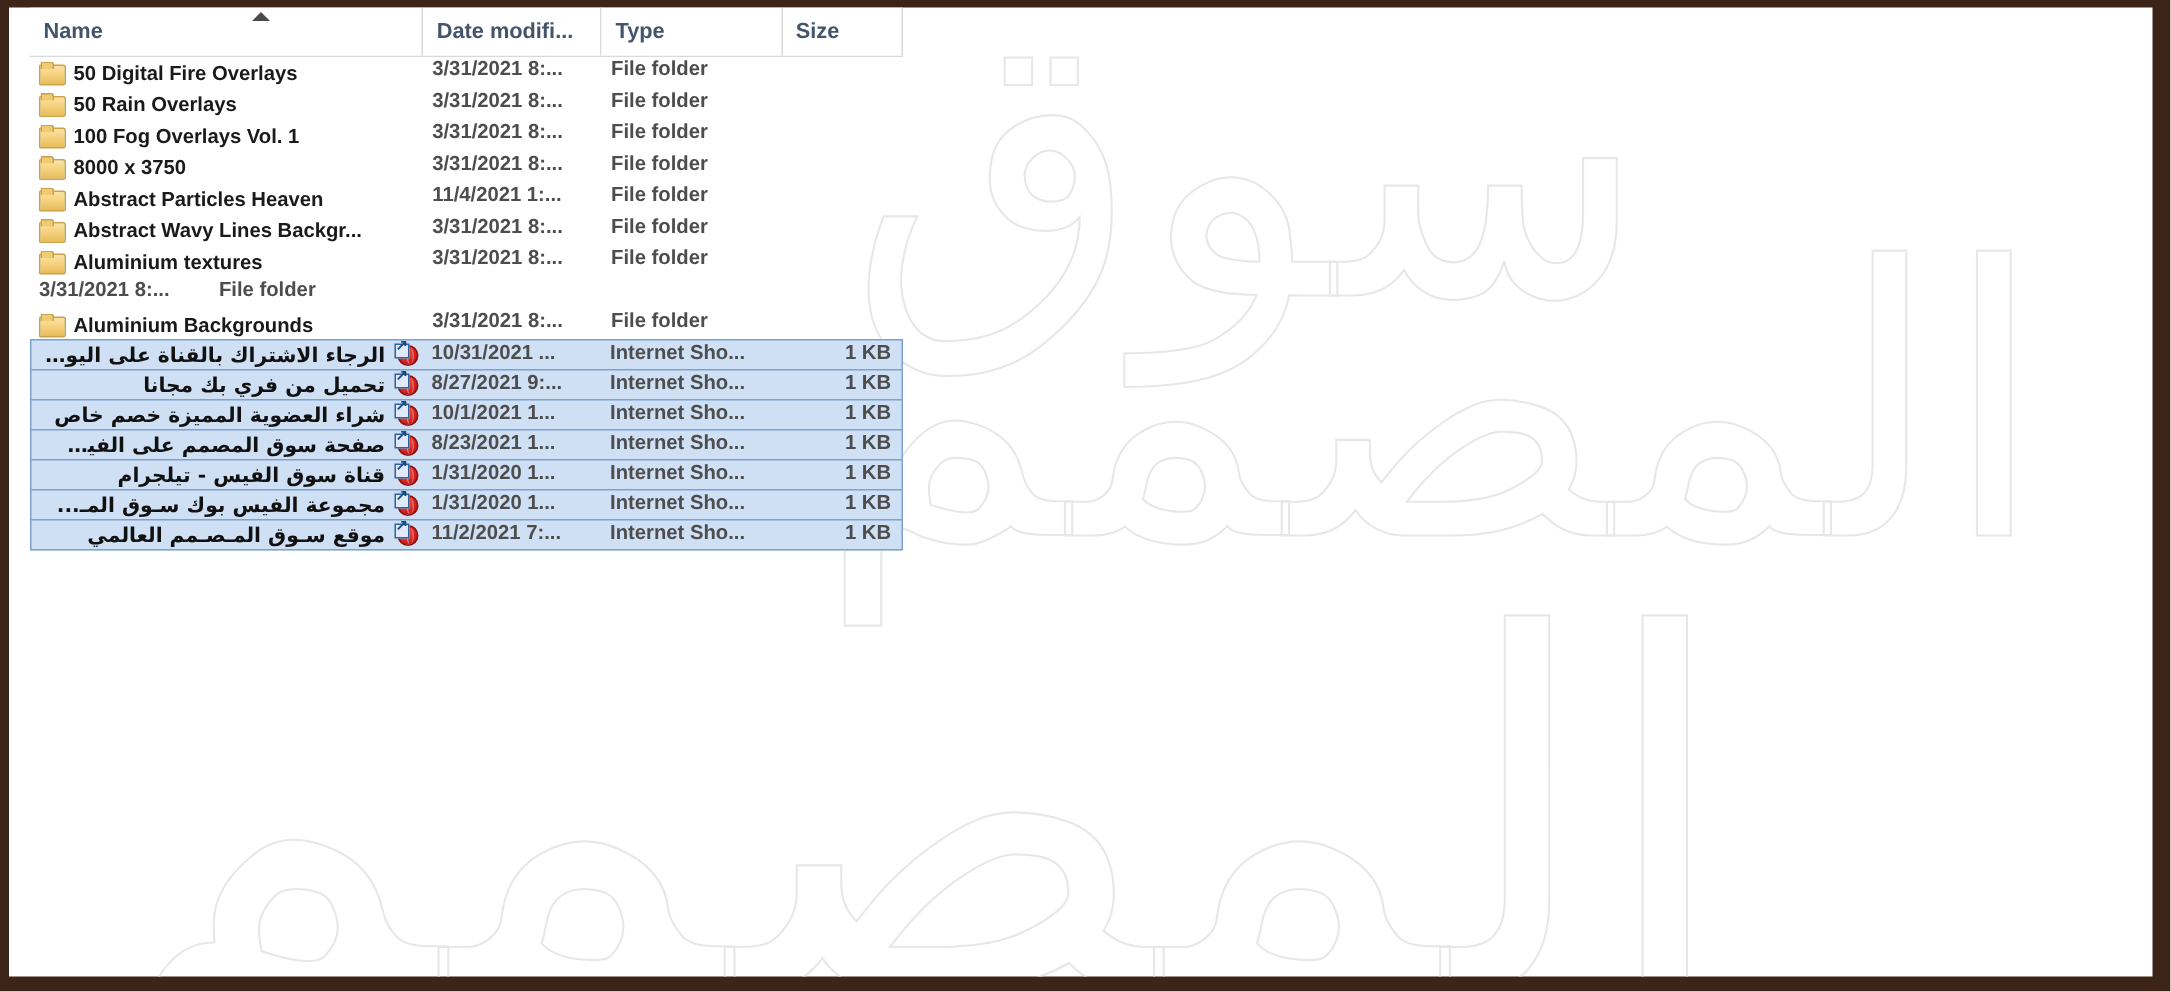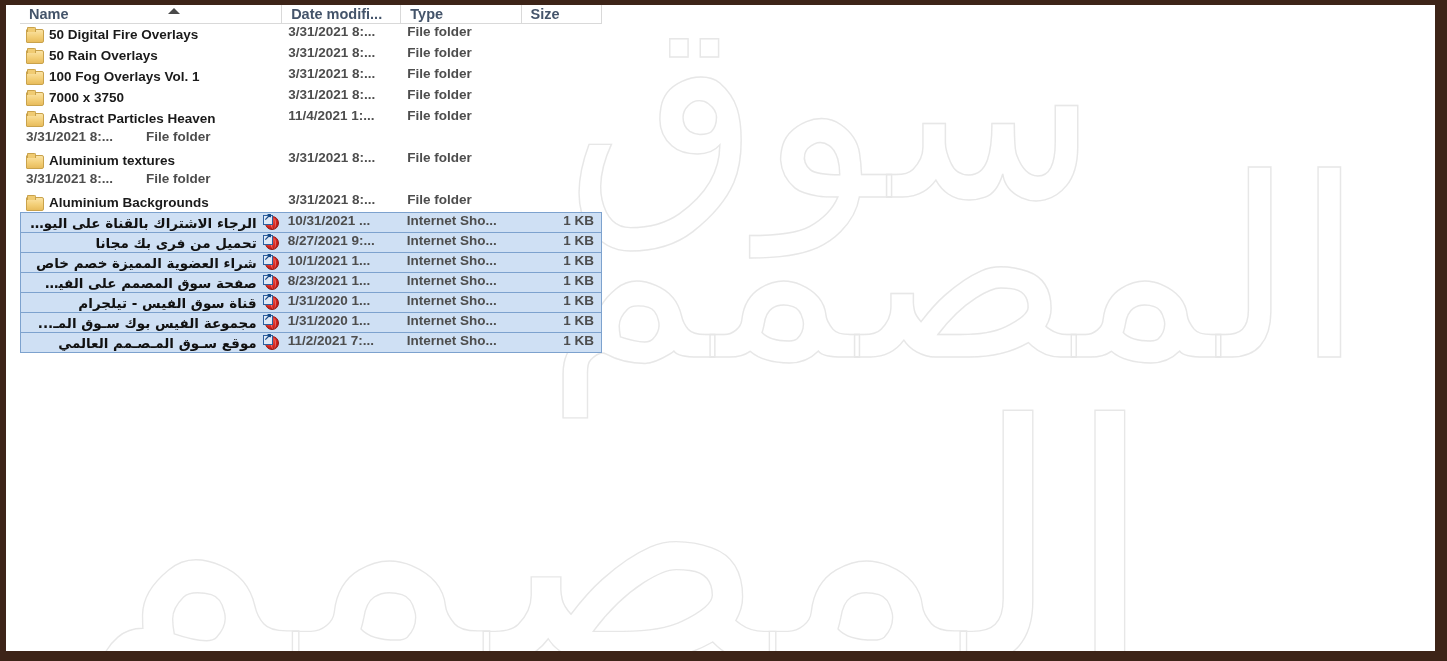--- a/index.html
+++ b/index.html
@@ -59,7 +59,7 @@
   
   .hdr {
     display: flex;
-    height: 19px;
+    height: 33px;
     align-items: stretch;
     border-bottom: 1px solid #d9d9d9;
     position: relative;

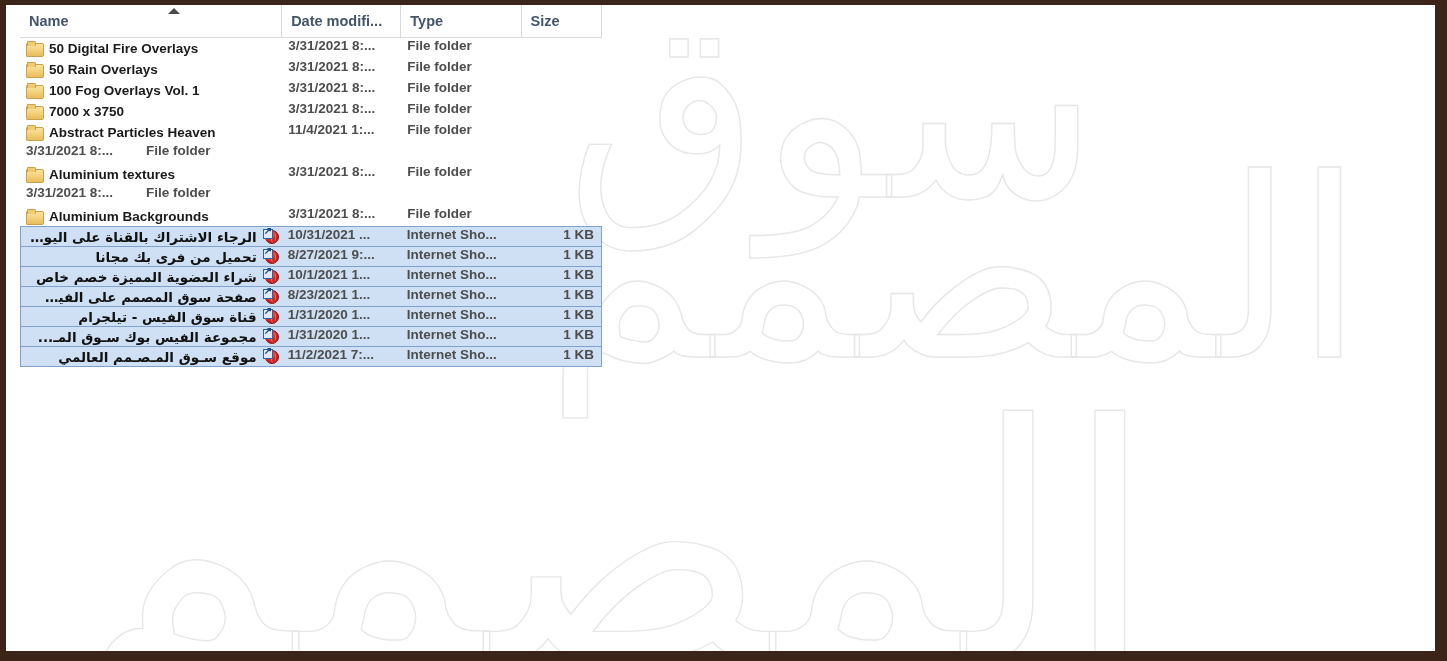--- a/index.html
+++ b/index.html
@@ -238,7 +238,7 @@
           <div class="row">
             <div class="cell-name">
               <span class="ico ico-folder"></span>
-              <span class="txt">7000 x 3750</span>
+              <span class="txt">8000 x 3750</span>
             </div>
             <div class="cell-date">3/31/2021 8:...</div>
             <div class="cell-type">File folder</div>

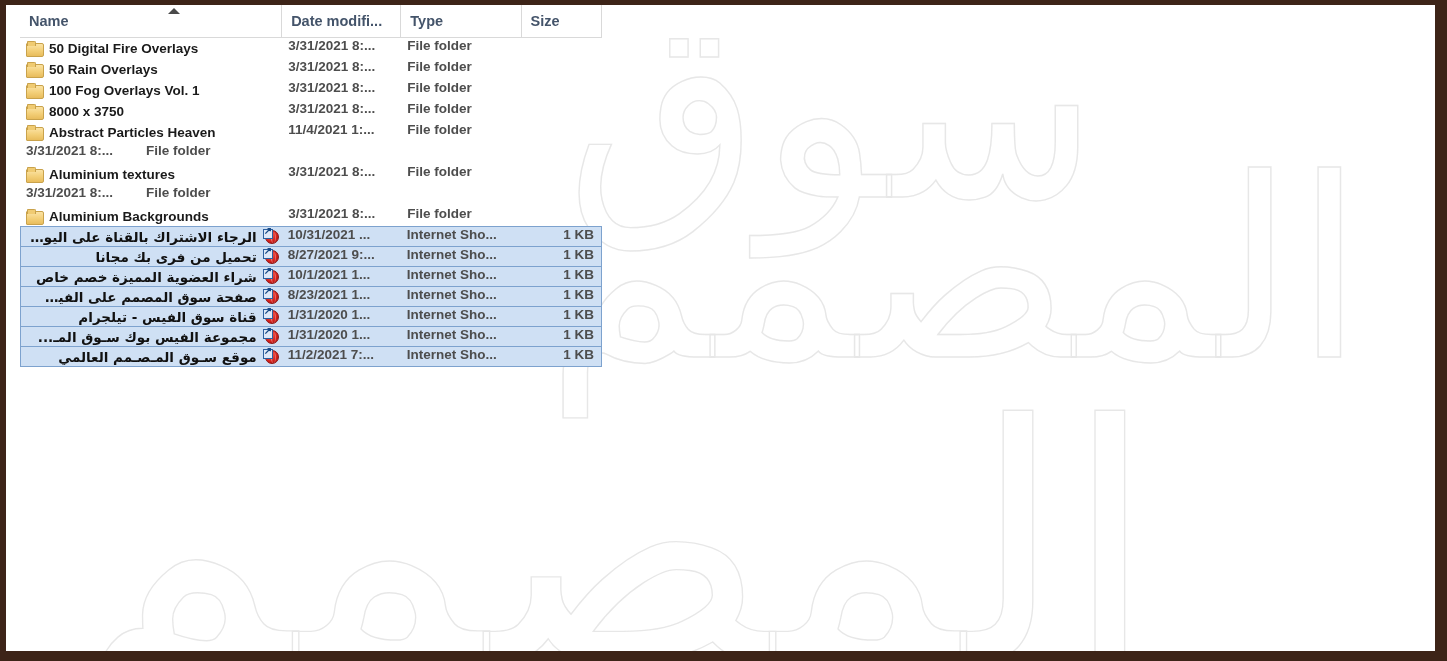--- a/index.html
+++ b/index.html
@@ -254,6 +254,10 @@
             <div class="cell-size"></div>
           </div>
           <div class="row">
+            <div class="cell-name">
+              <span class="ico ico-folder"></span>
+              <span class="txt">Abstract Wavy Lines Backgr...</span>
+            </div>
             <div class="cell-date">3/31/2021 8:...</div>
             <div class="cell-type">File folder</div>
             <div class="cell-size"></div>

